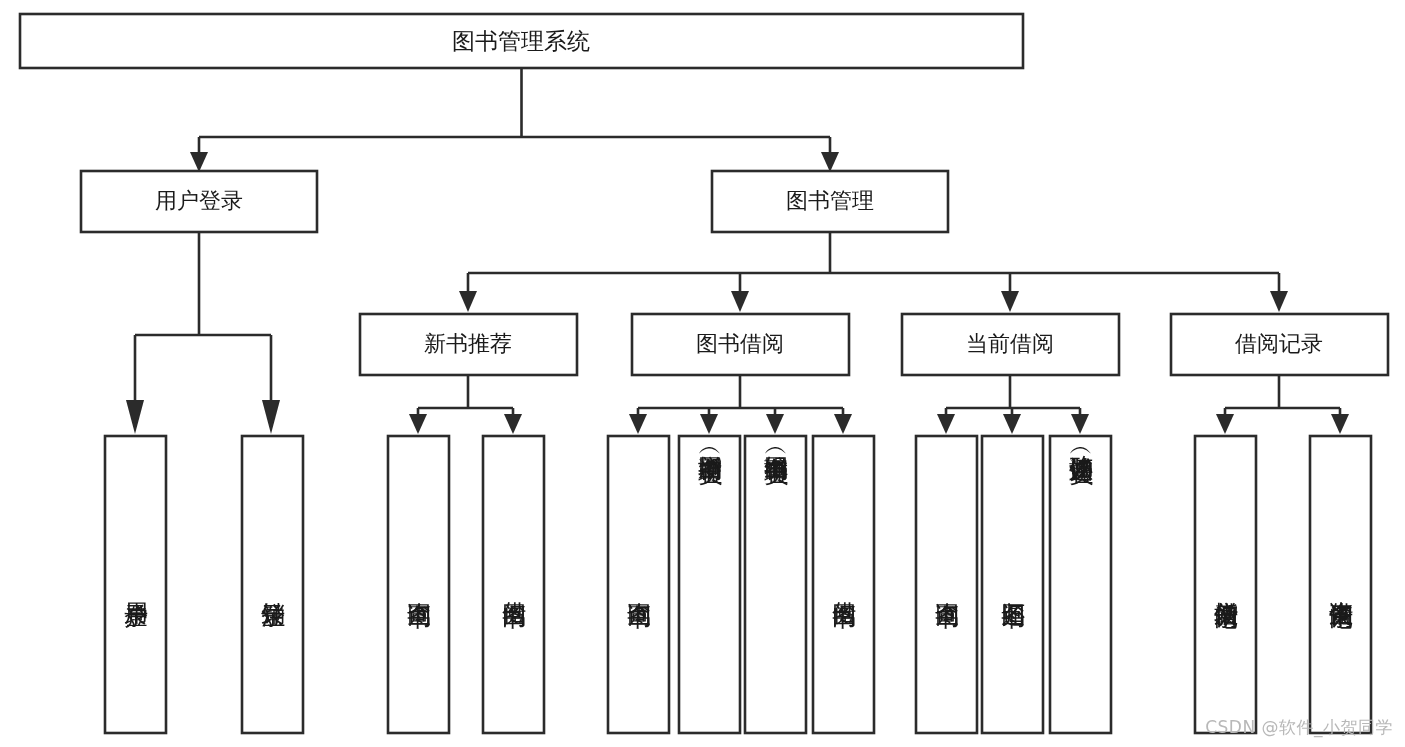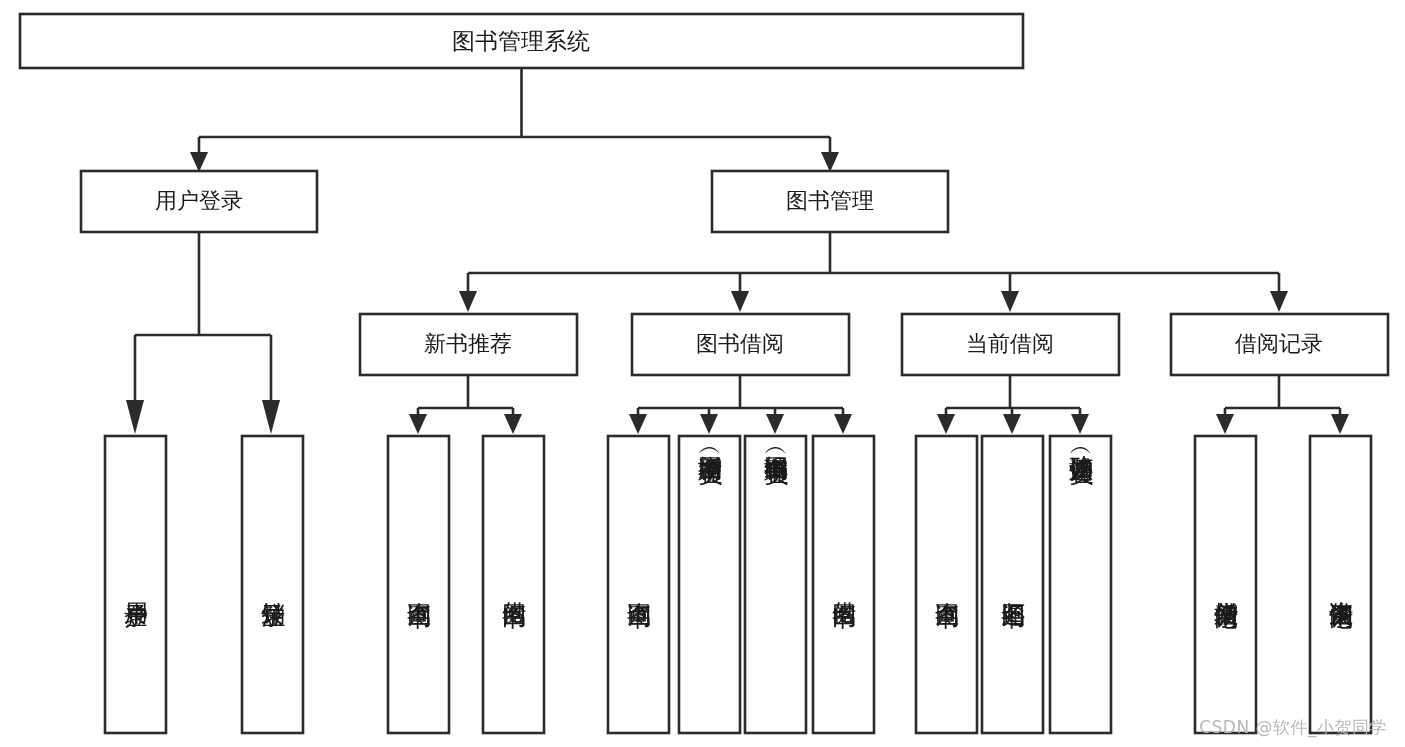--- a/index.html
+++ b/index.html
@@ -32,7 +32,7 @@
     pointer-events:none;
   }
   .watermark{
-    position:absolute;right:18px;bottom:8px;
+    position:absolute;right:12px;bottom:8px;
     font-family:"DejaVu Sans","Liberation Sans",sans-serif;
     font-size:17px;color:#b8b8b8;white-space:nowrap;letter-spacing:0.5px;
   }

